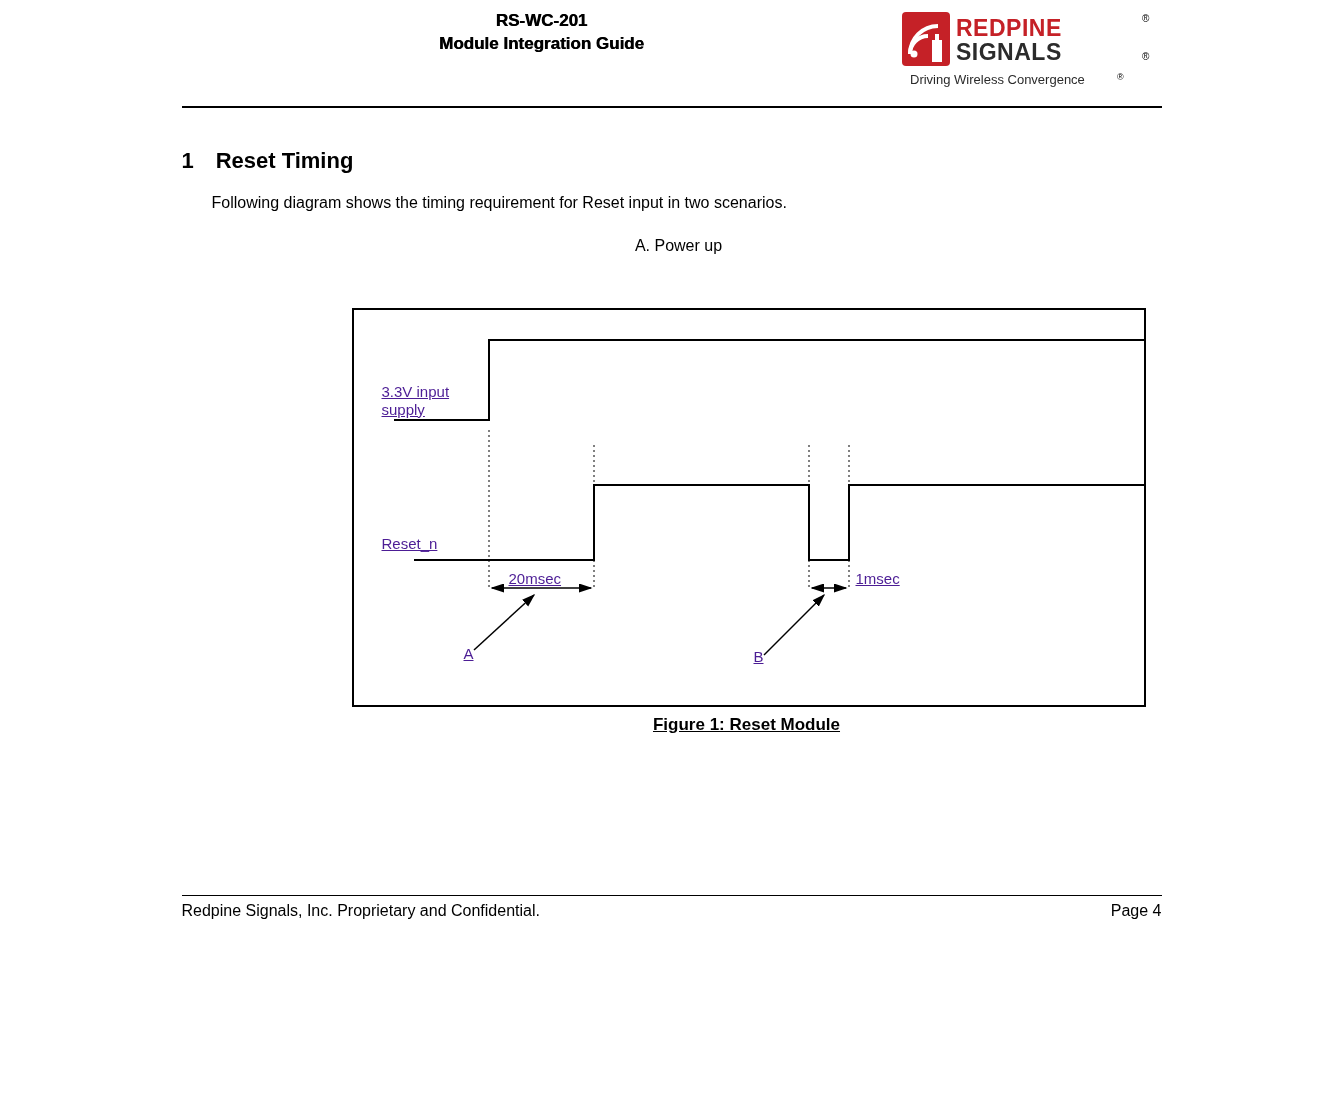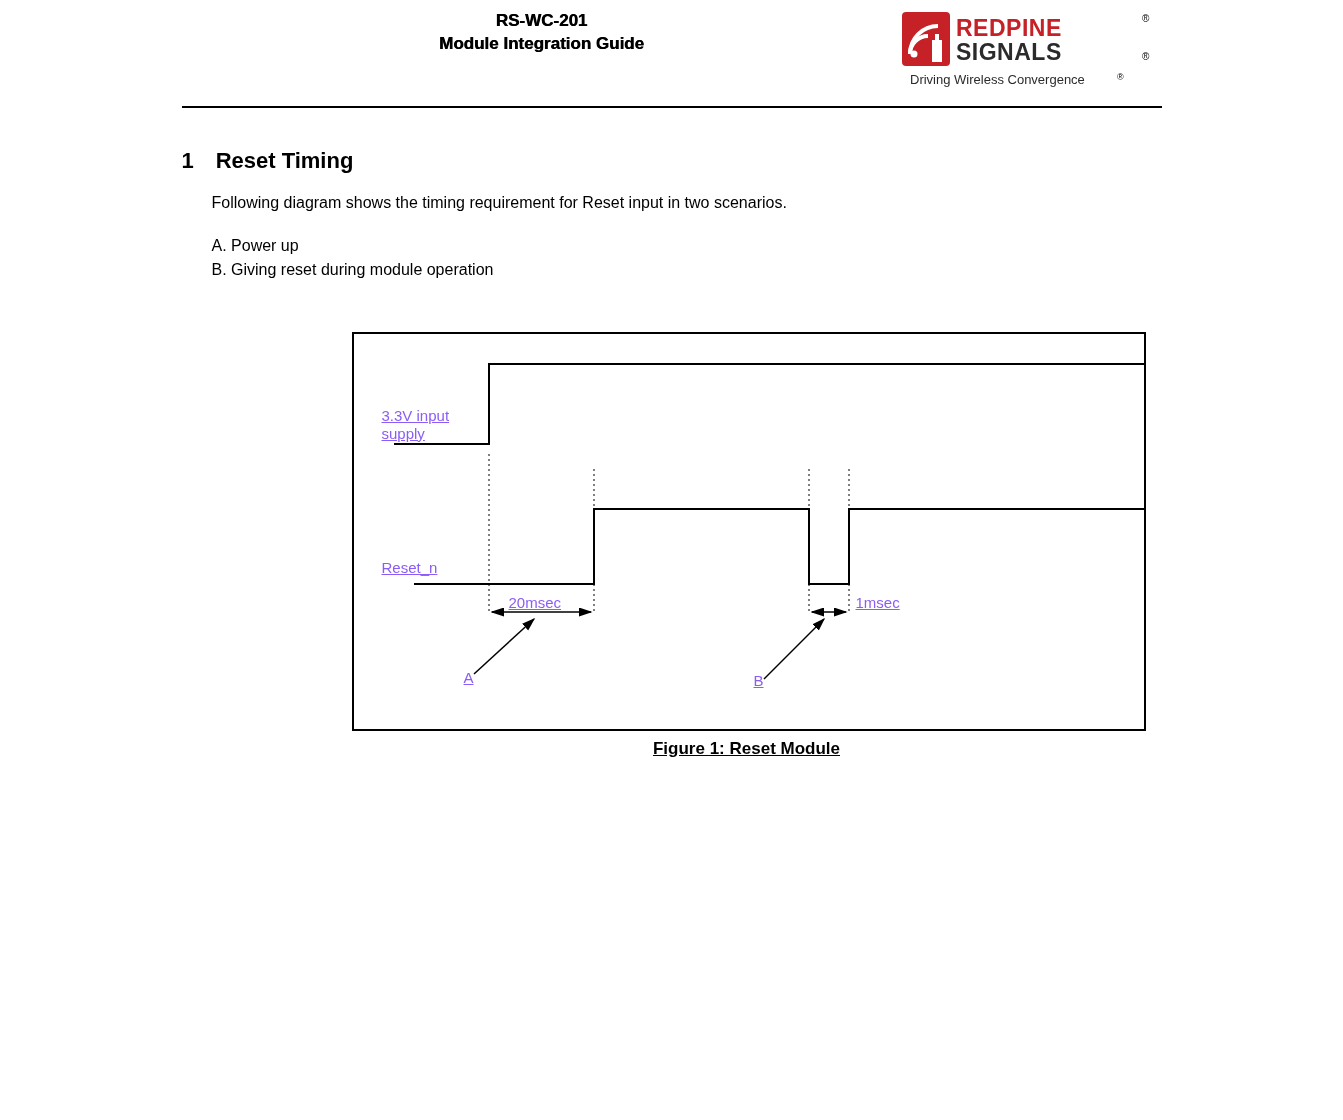--- a/index.html
+++ b/index.html
@@ -55,9 +55,10 @@
     margin-bottom: 18px;
   }
   .list-text {
-    margin-left: 30px;
+    margin-left: 14px;
     font-size: 16px;
     line-height: 1.5;
+    text-align: center;
   }
   .figure-wrap {
     margin: 50px 0 0 170px;

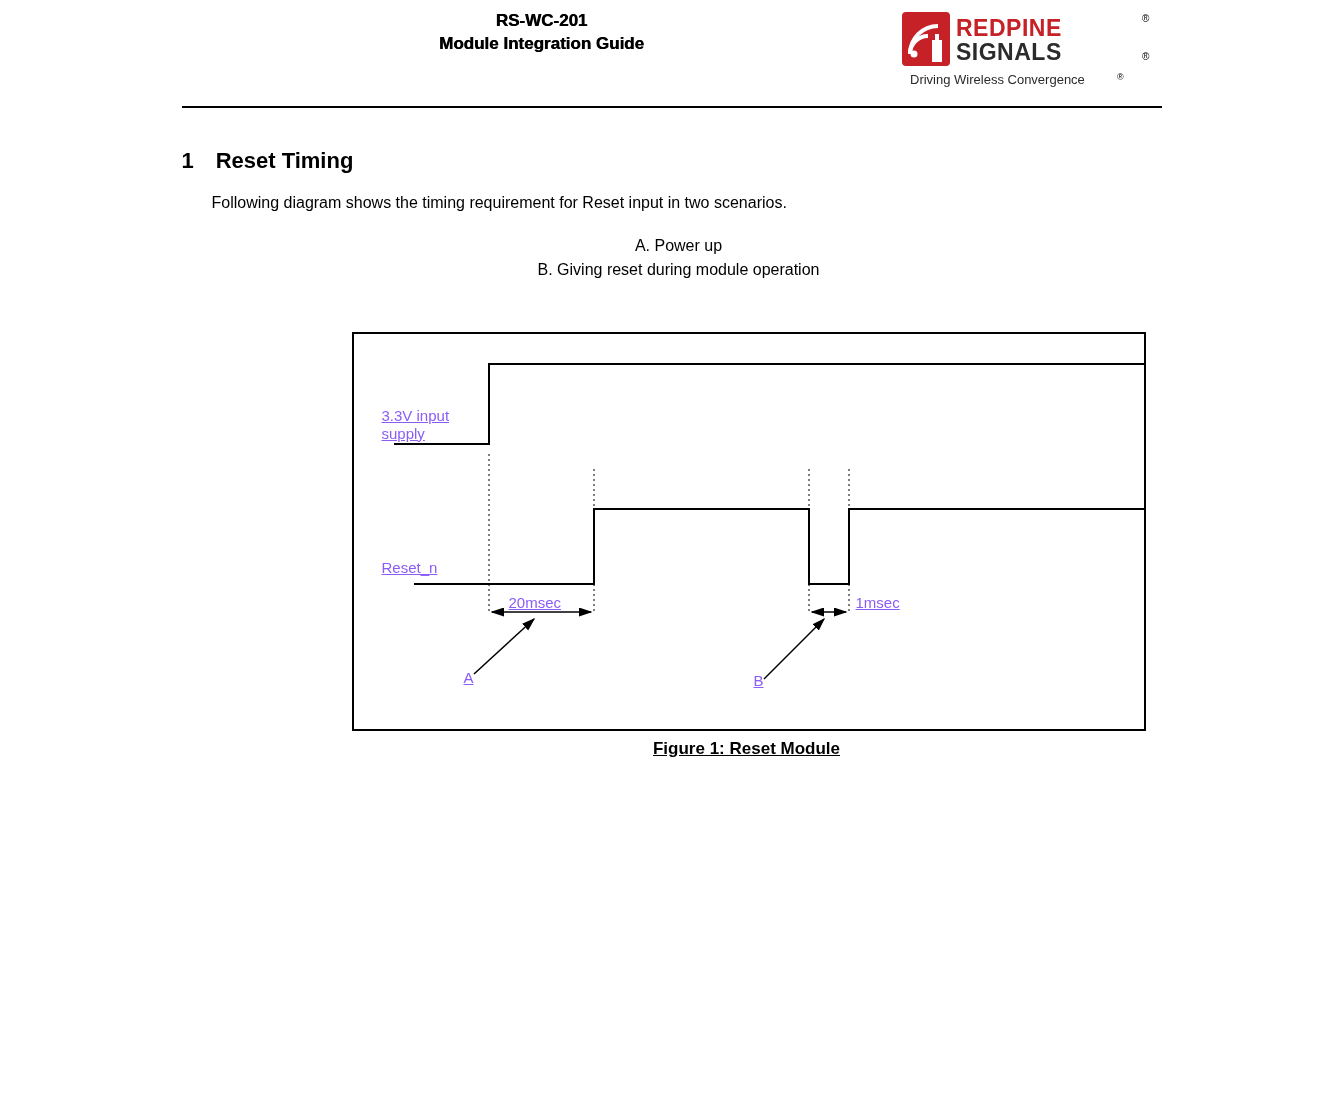--- a/index.html
+++ b/index.html
@@ -136,7 +136,6 @@
 
   <div class="body-text">Following diagram shows the timing requirement for Reset input in two scenarios.</div>
   <div class="list-text">A. Power up</div>
-  <div class="list-text">B. Giving reset during module operation</div>
 
   <div class="figure-wrap">
     <div class="diagram-box">

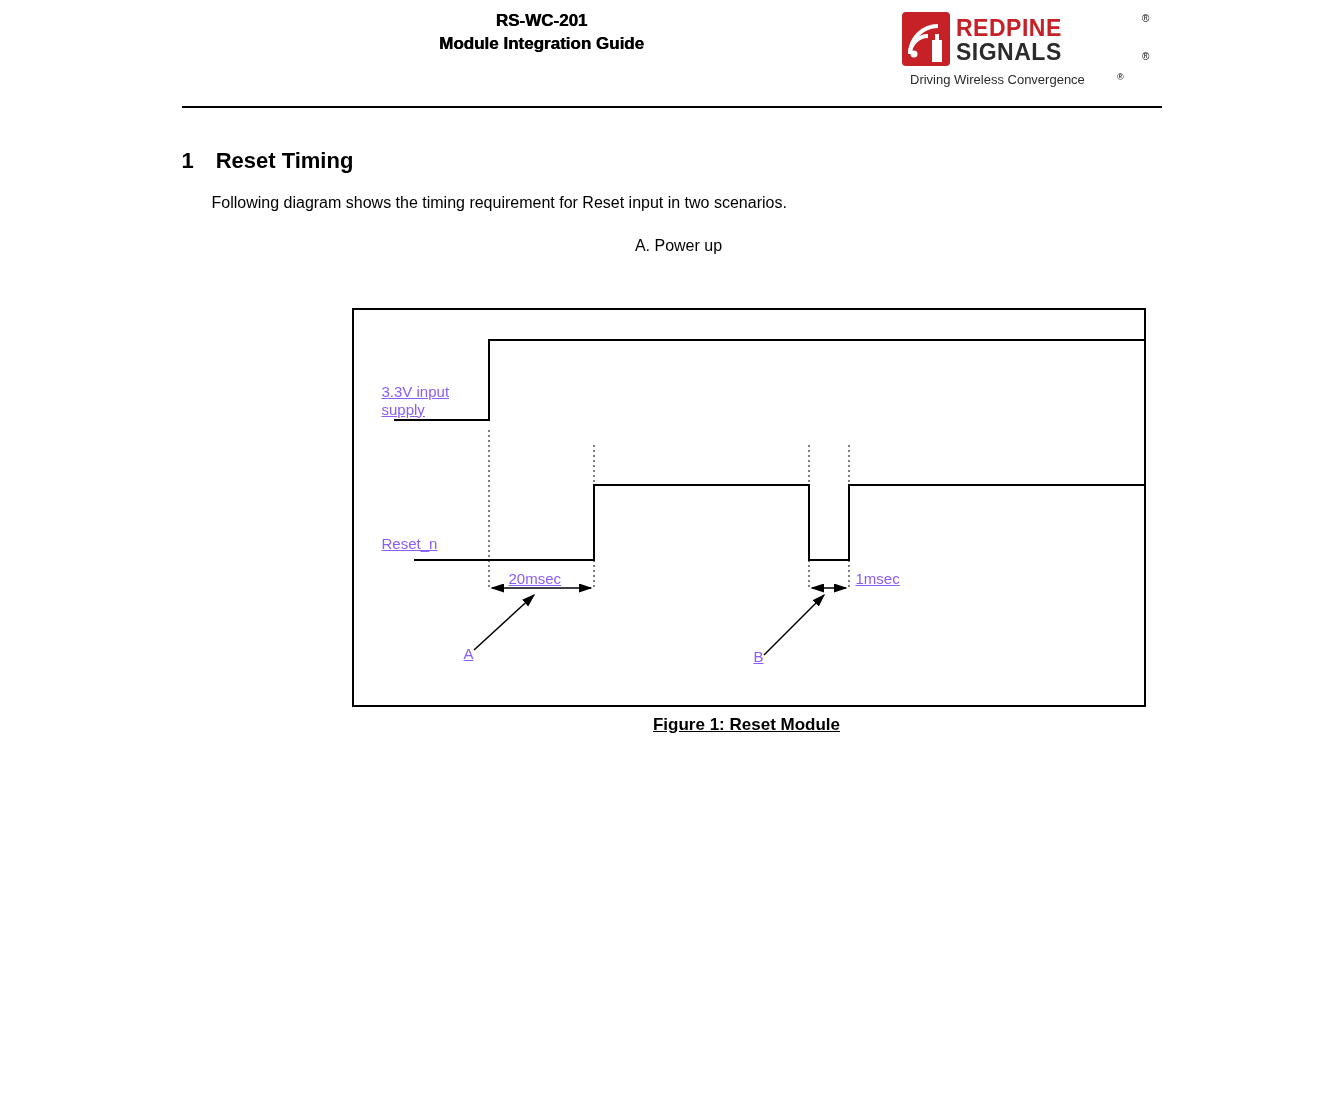--- a/index.html
+++ b/index.html
@@ -91,7 +91,7 @@
   }
   .diag-label {
     position:absolute;
-    color: #8b5cf6;
+    color: #4c1d95;
     font-size: 15px;
     text-decoration: underline;
     line-height: 1.2;

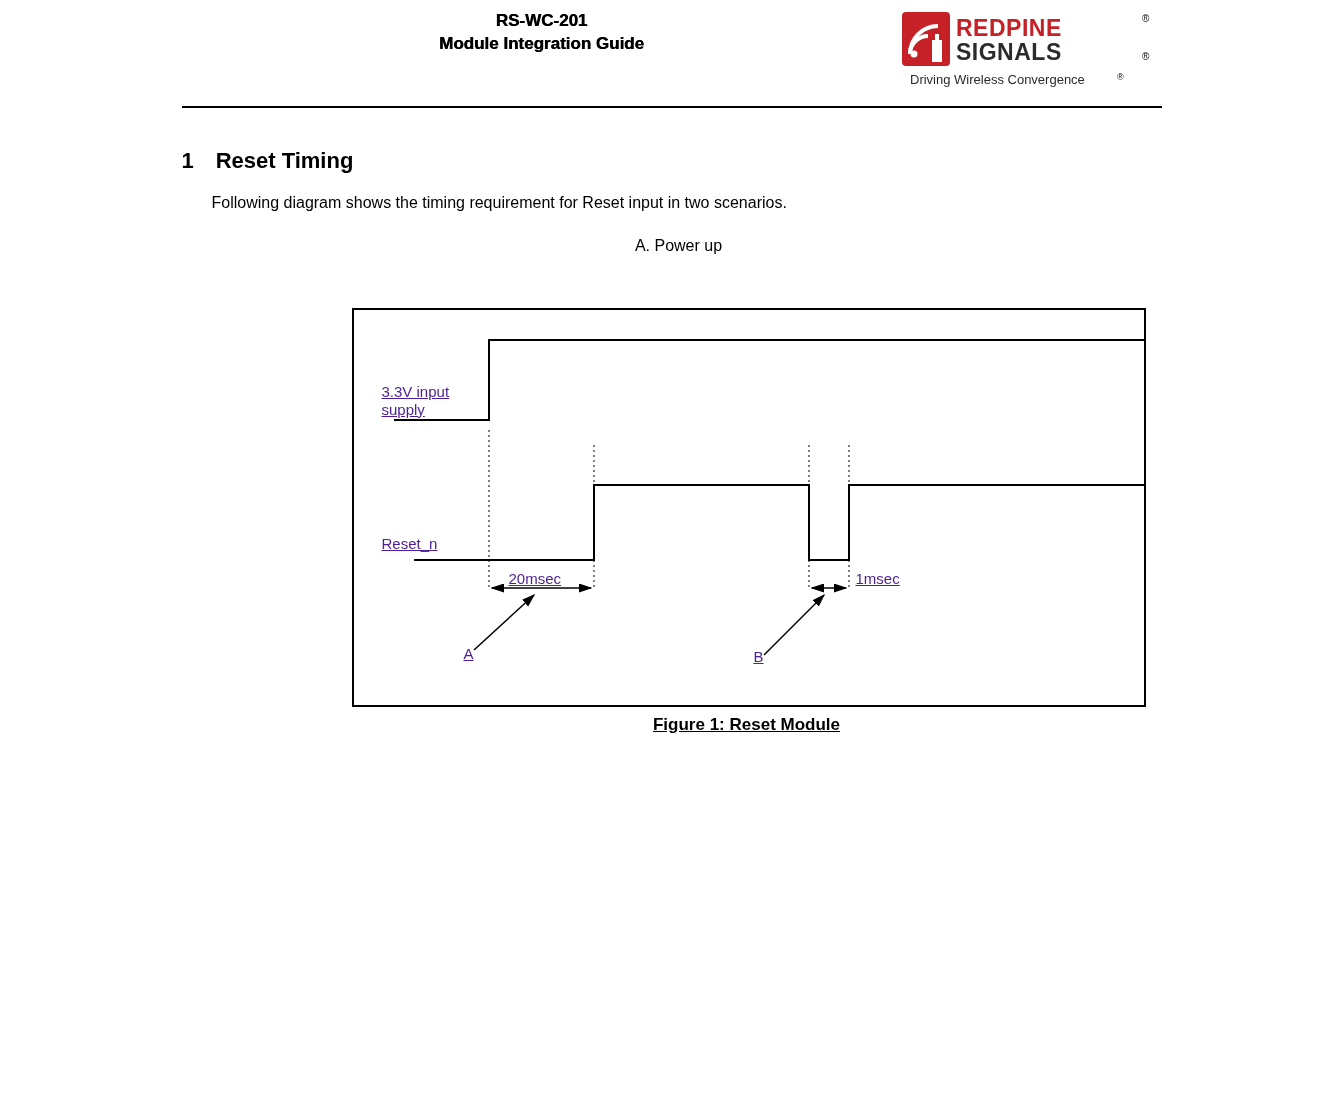--- a/index.html
+++ b/index.html
@@ -174,6 +174,10 @@
     <div class="figure-caption" style="width:790px;">Figure 1: Reset Module</div>
   </div>
 
+  <div class="footer">
+    <div>Redpine Signals, Inc. Proprietary and Confidential.</div>
+    <div>Page 4</div>
+  </div>
 
 </div>
 

